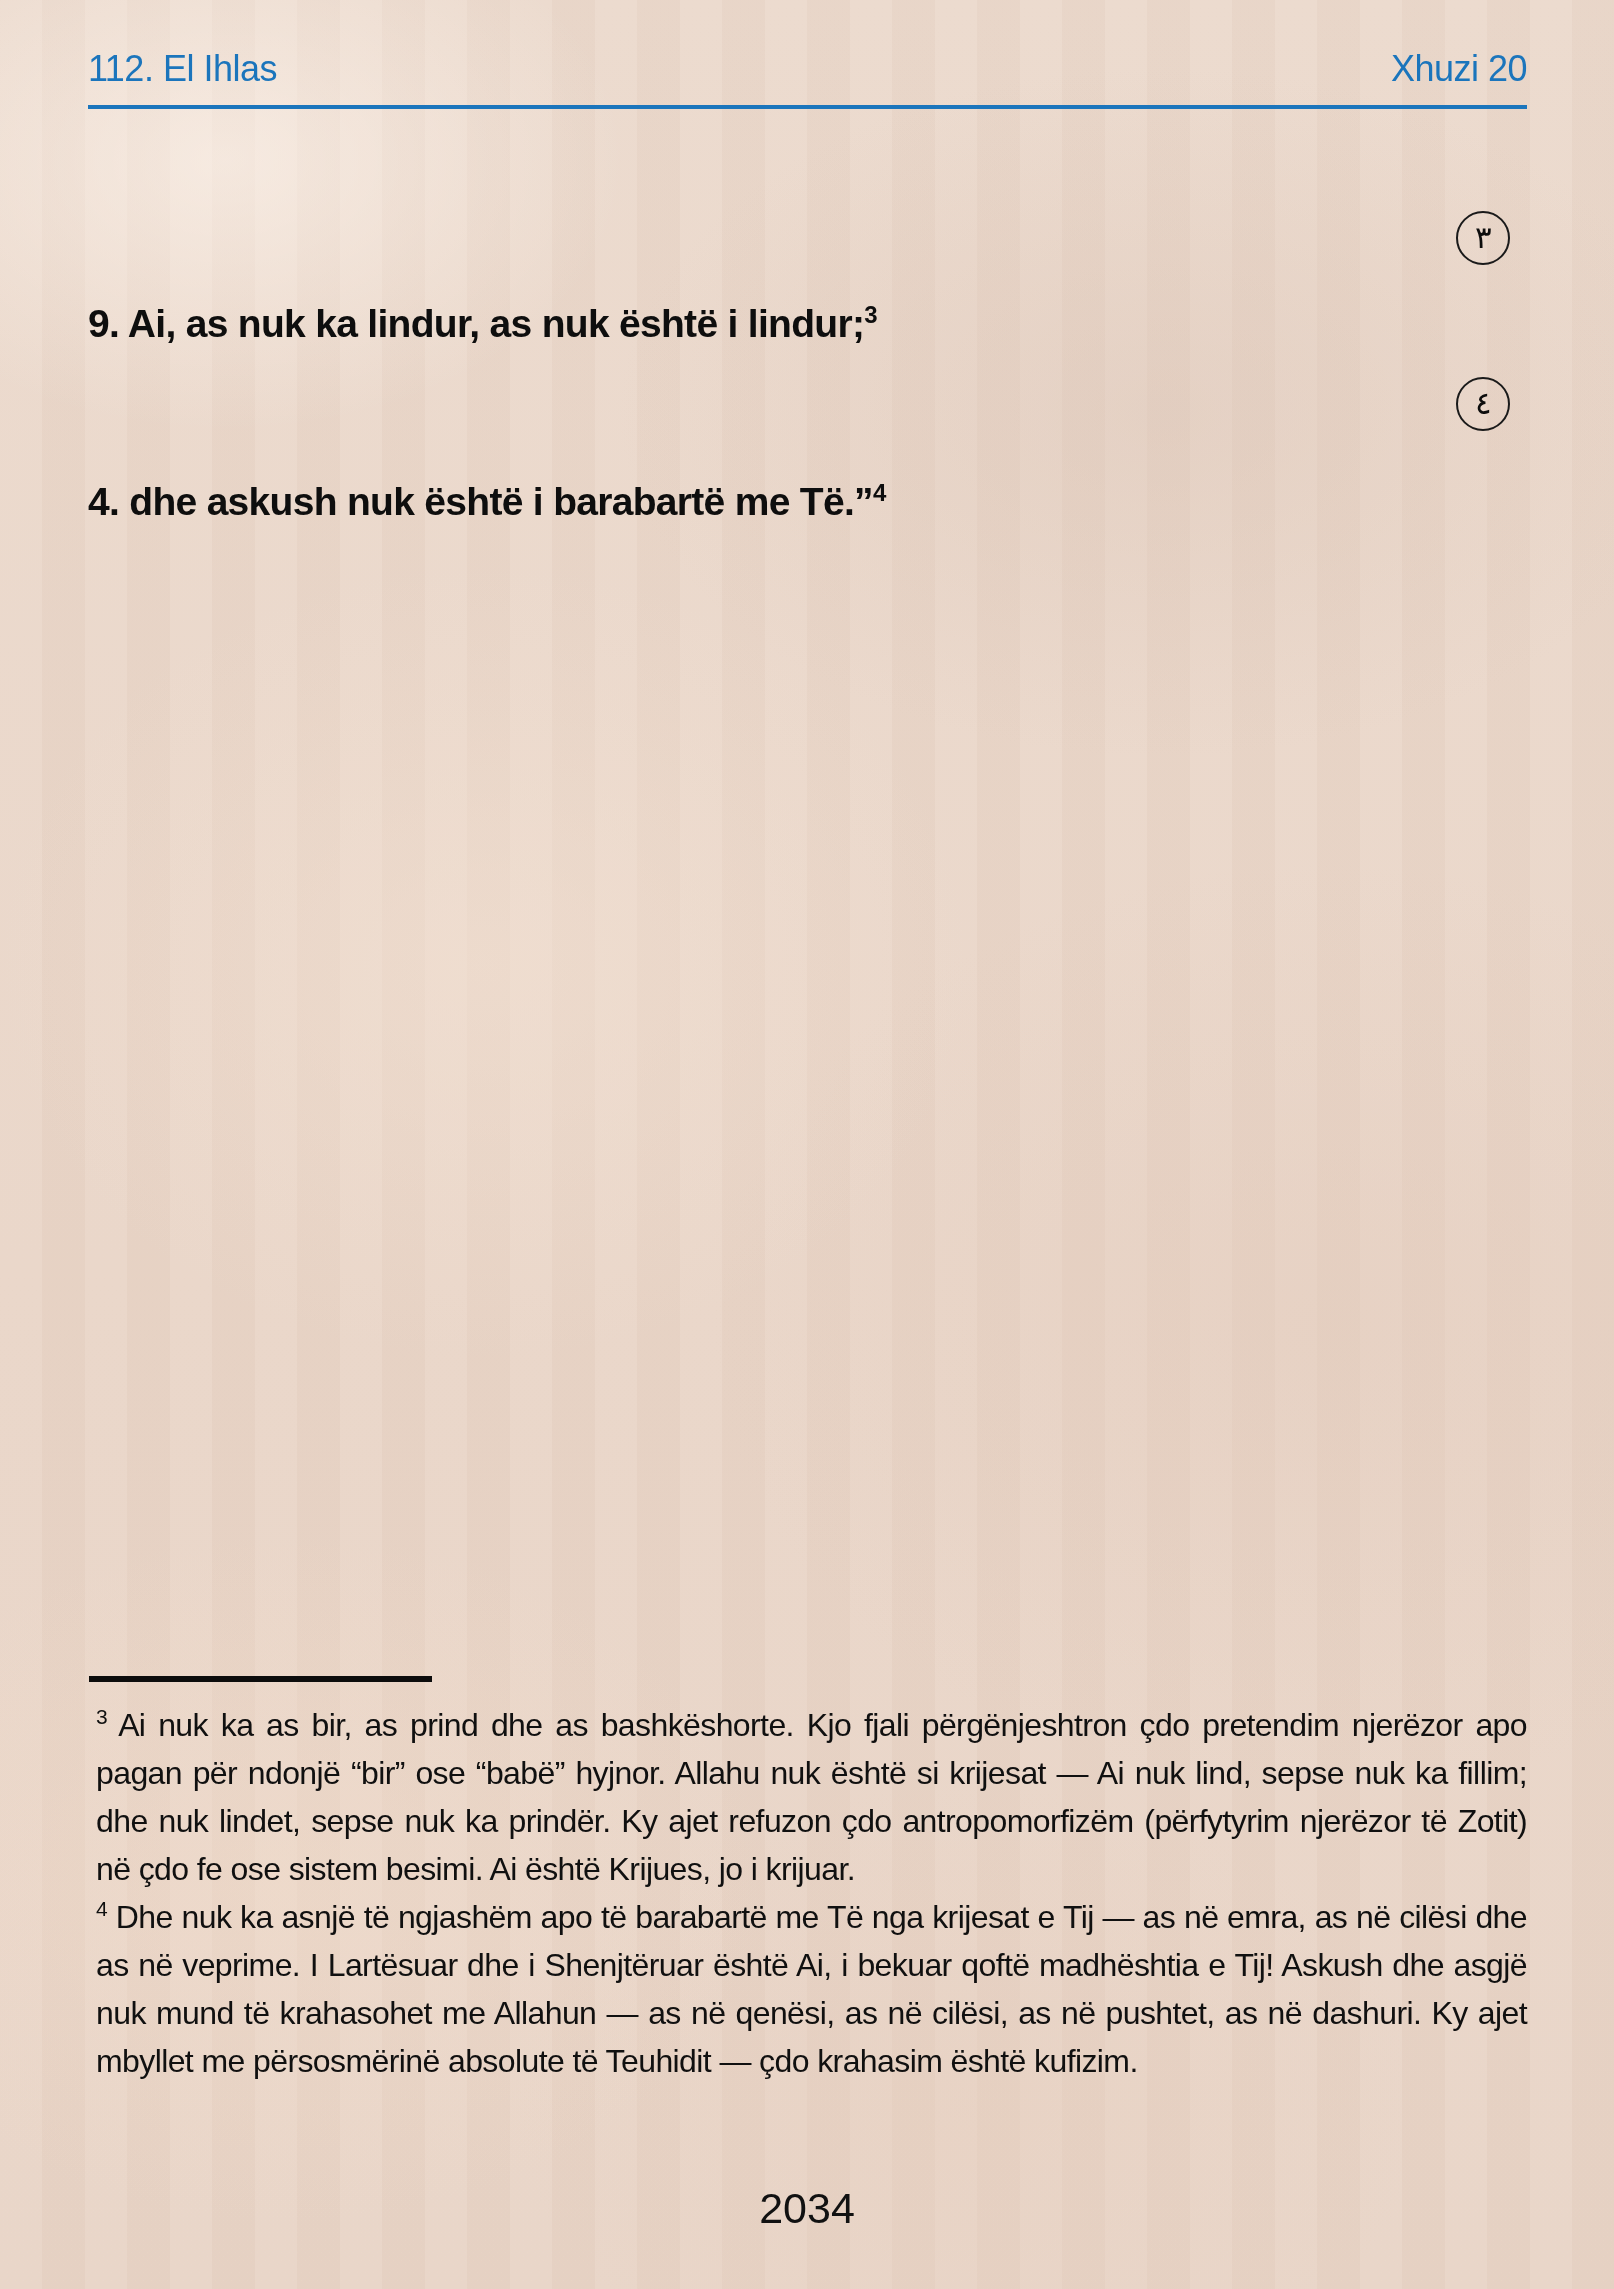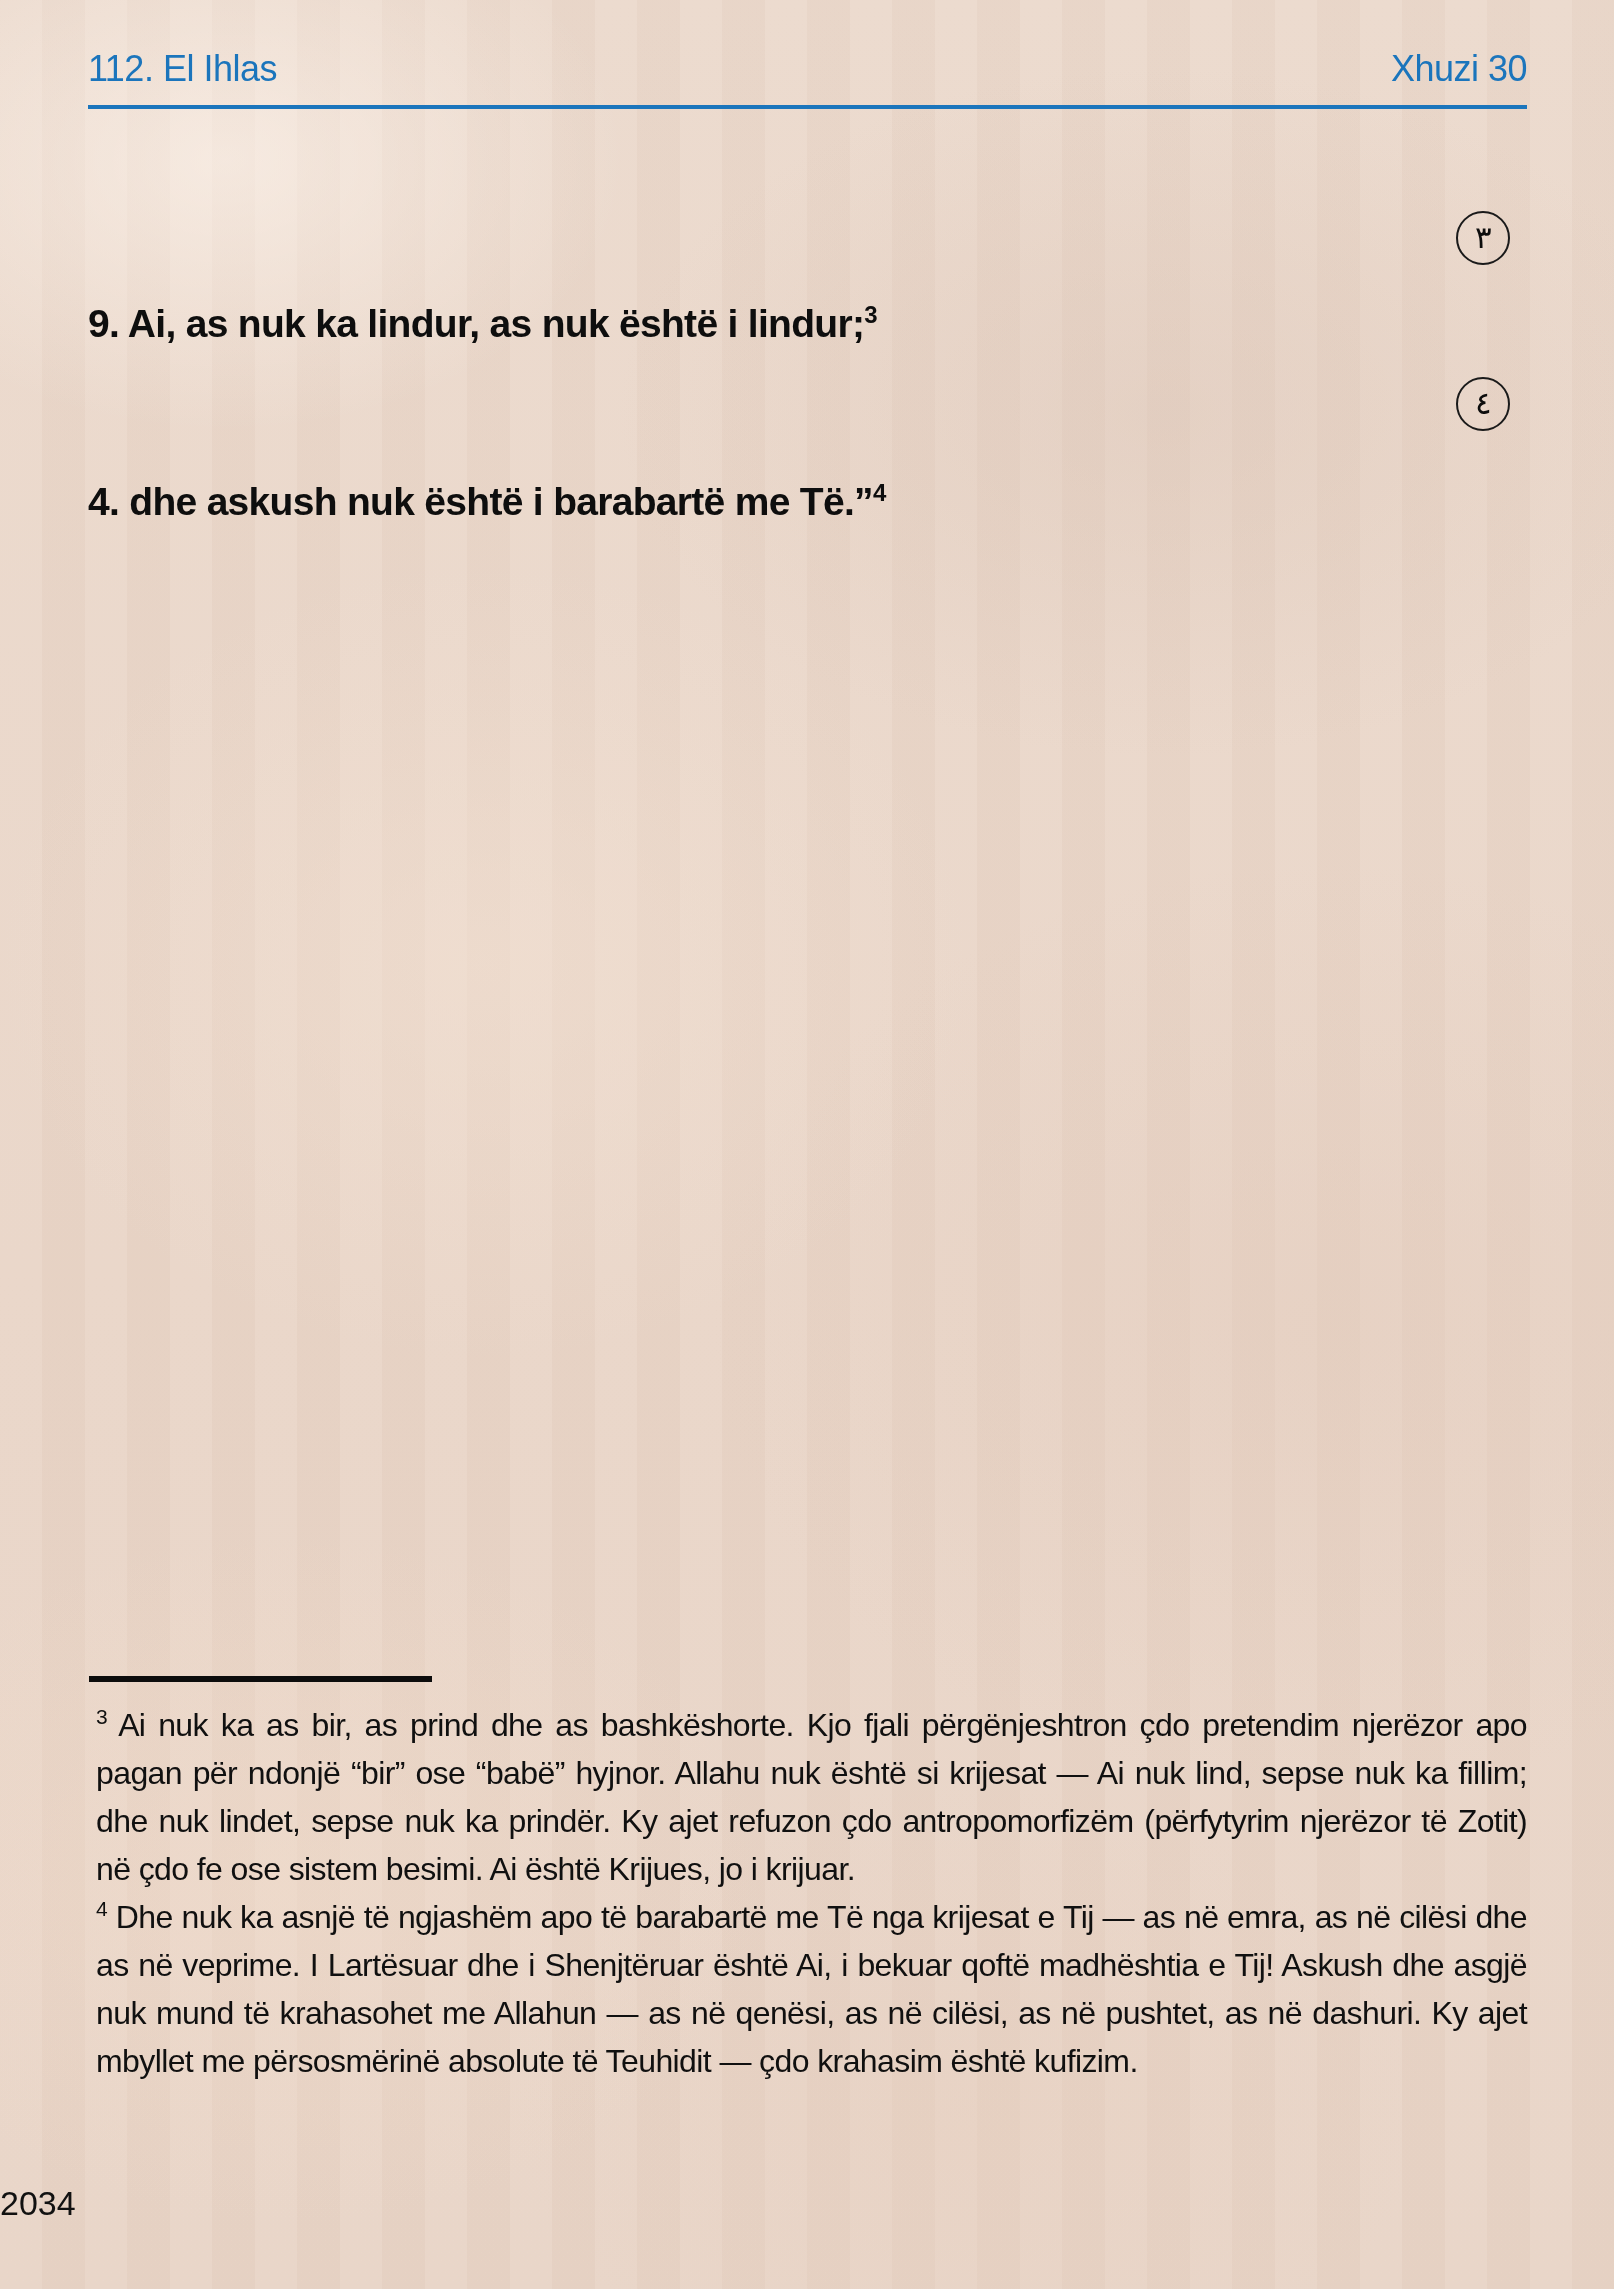--- a/index.html
+++ b/index.html
@@ -132,7 +132,7 @@
 
   <div class="header">
     <span class="header-left">112. El Ihlas</span>
-    <span class="header-right">Xhuzi 30</span>
+    <span class="header-right">Xhuzi 20</span>
   </div>
   <div class="header-rule"></div>
 

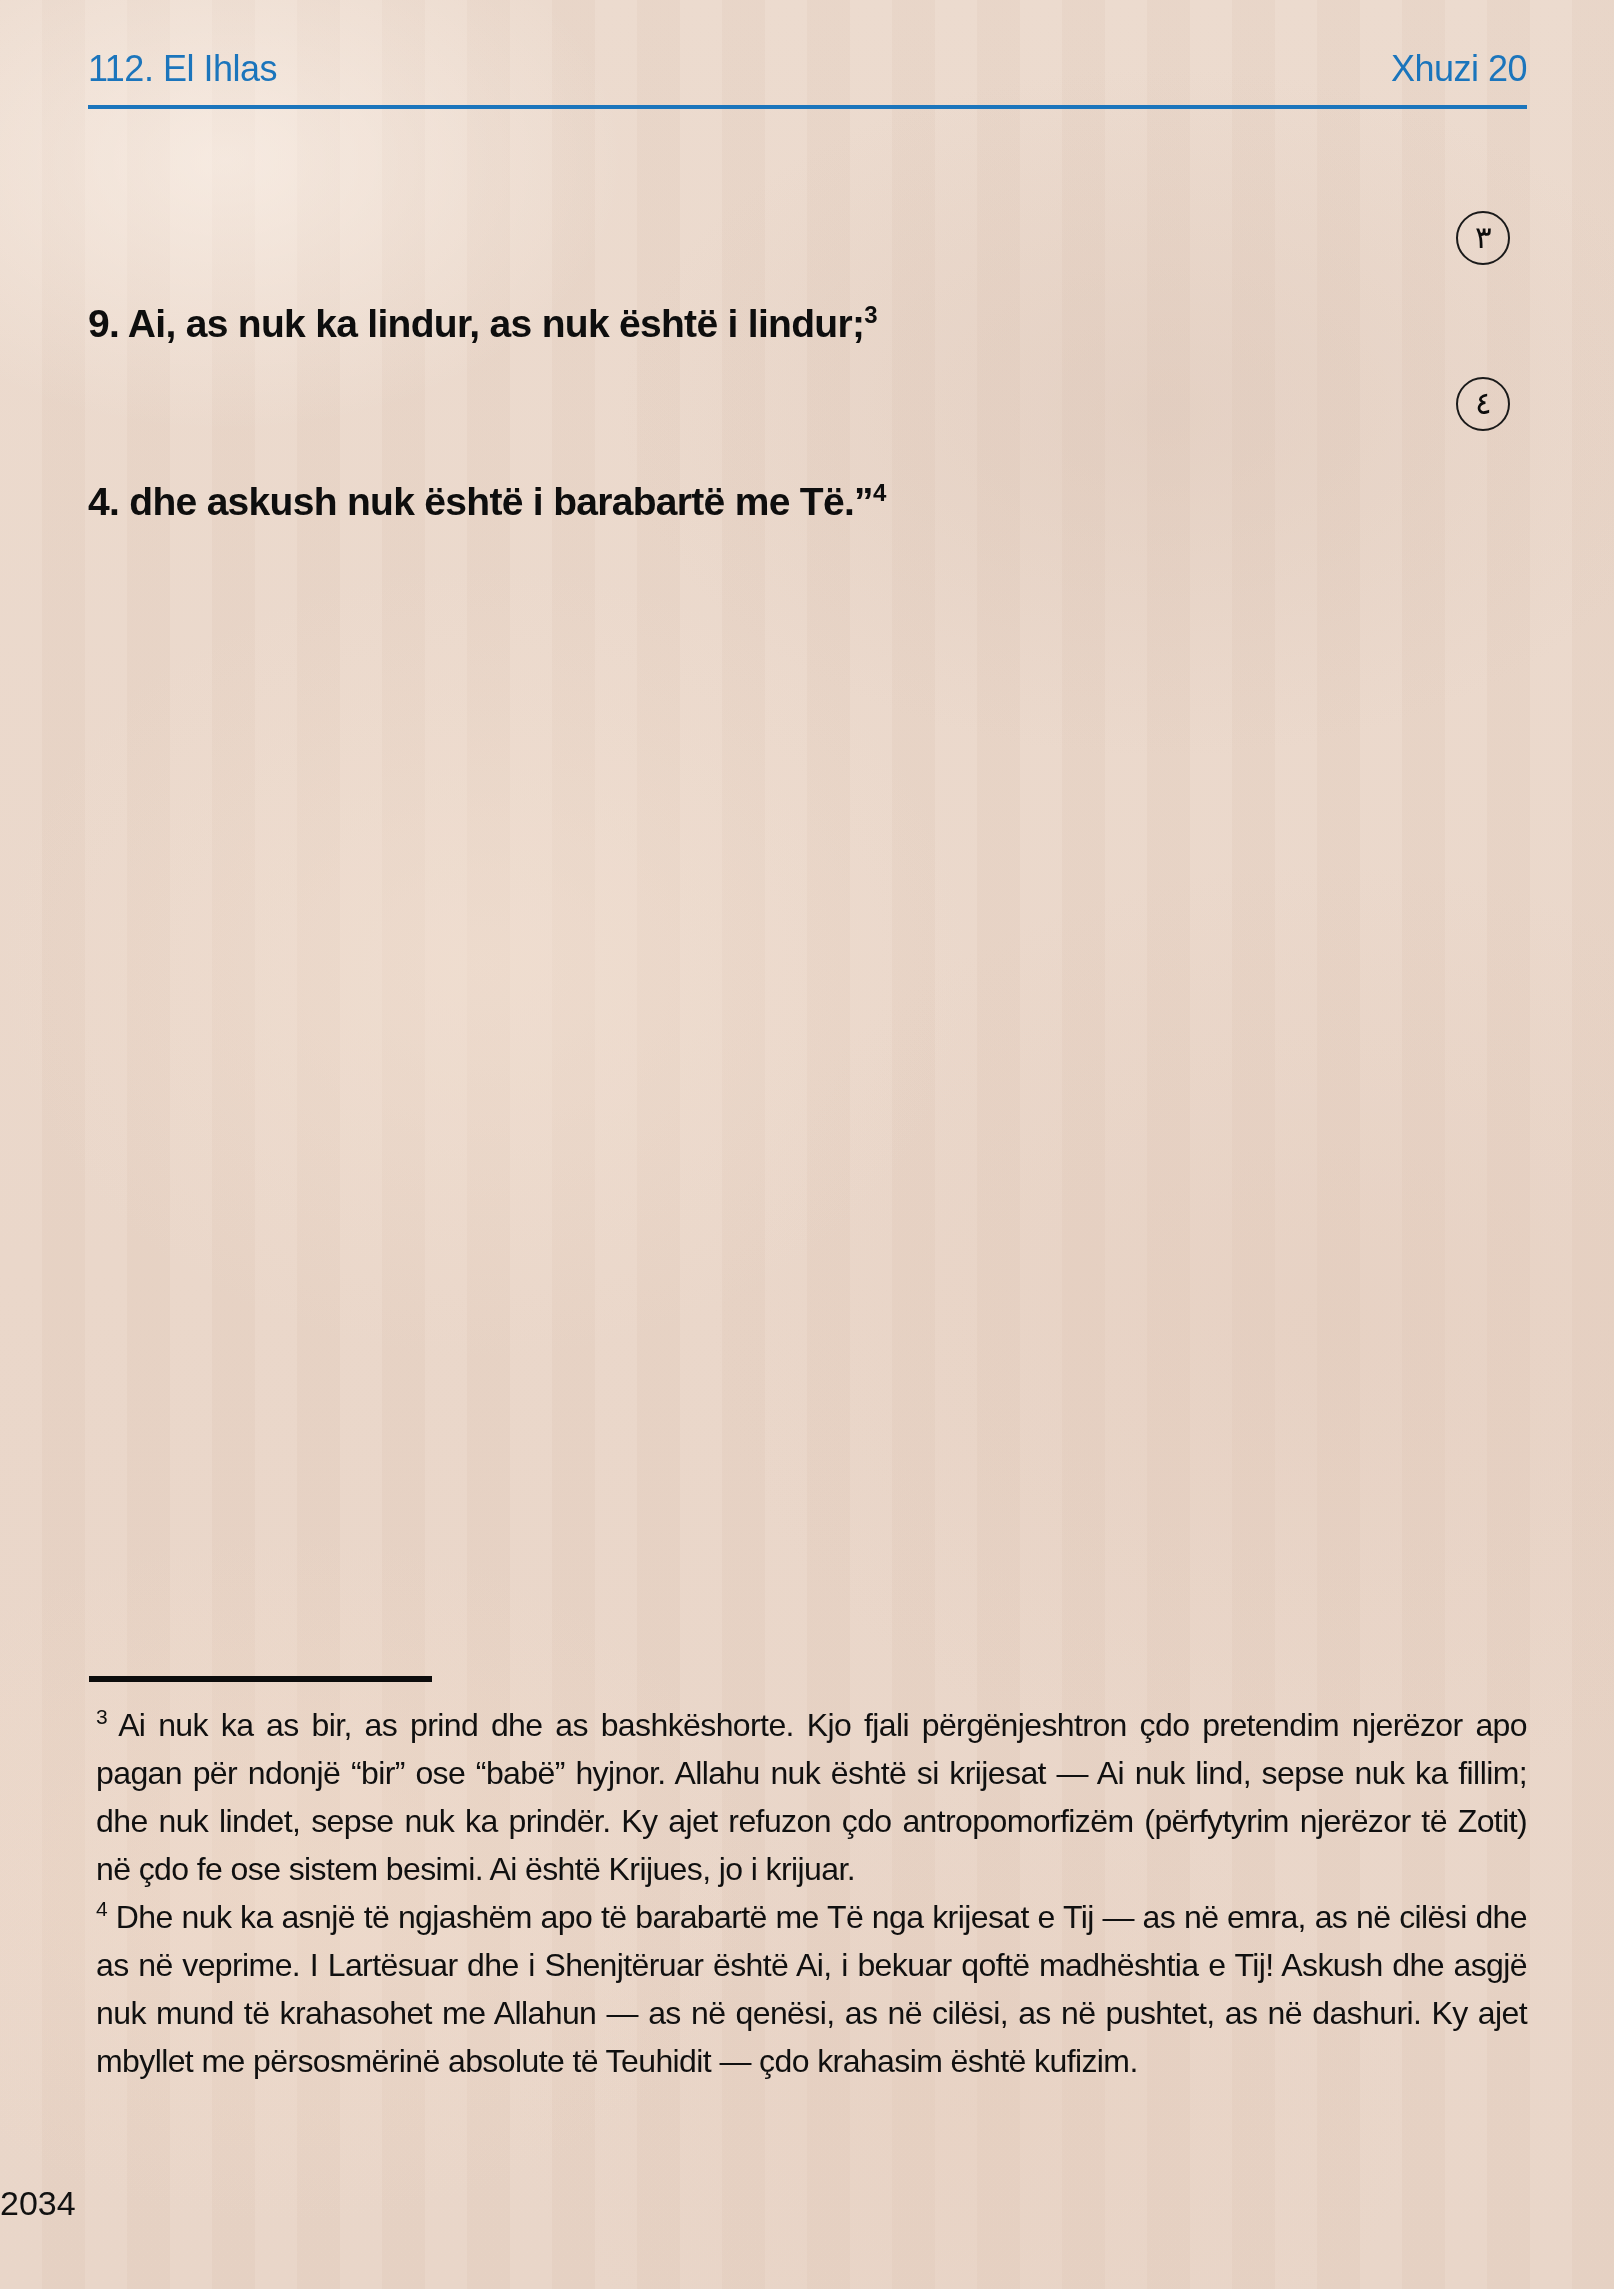--- a/index.html
+++ b/index.html
@@ -120,8 +120,8 @@
   .page-number {
     position: absolute;
     top: 2184px; left: 0; right: 0;
-    text-align: left;
-    font-size: 34px;
+    text-align: center;
+    font-size: 43px;
     color: #111111;
   }
 </style>

